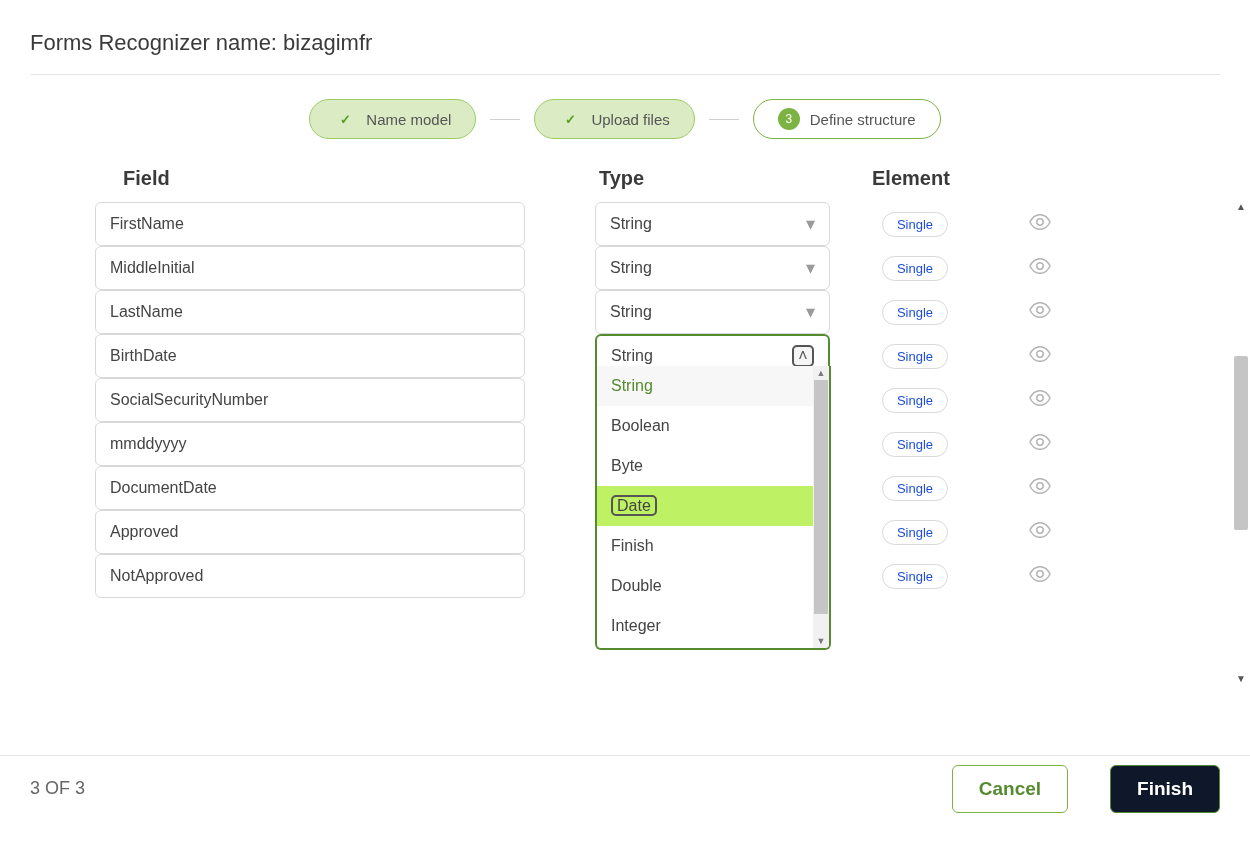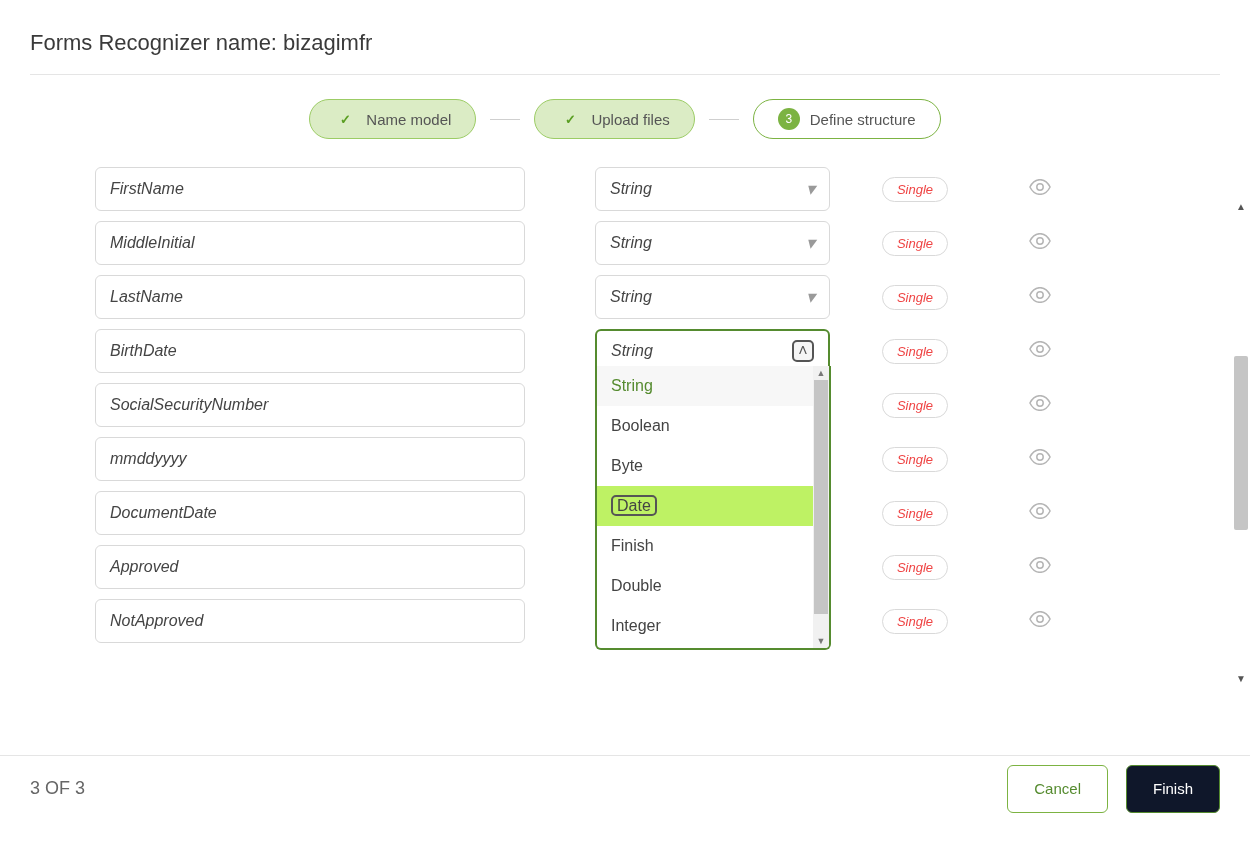--- a/index.html
+++ b/index.html
@@ -284,6 +284,13 @@
   </div>
 
   <div class="content-area">
+    <div class="columns-header">
+      <div class="h-field">Field</div>
+      <div></div>
+      <div class="h-type">Type</div>
+      <div class="h-element" style="padding-left:38px">Element</div>
+      <div></div>
+    </div>
 
     <div class="scroll-wrap">
       <div class="rows" id="rows">

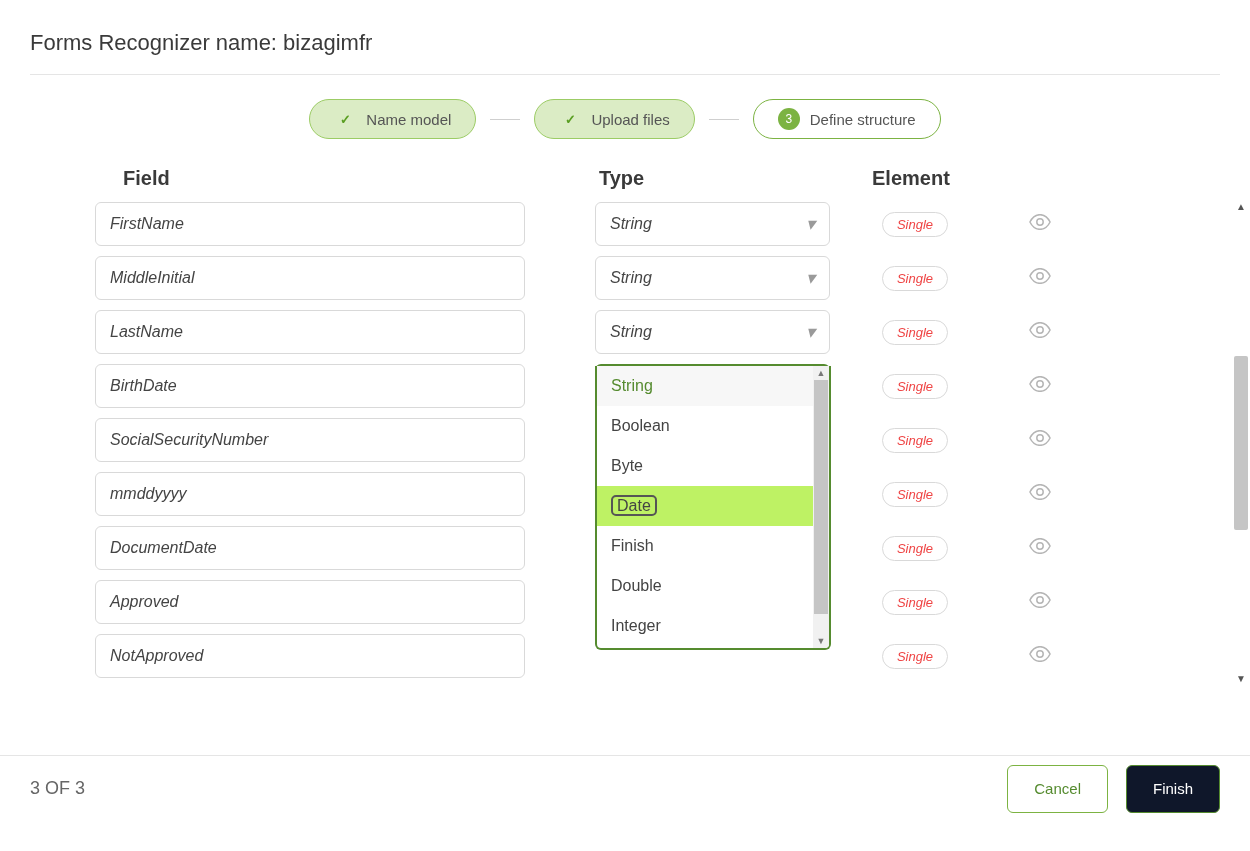--- a/index.html
+++ b/index.html
@@ -92,8 +92,6 @@
   .rows {
     display: flex;
     flex-direction: column;
-    gap: 10px;
-    font-style: italic;
   }
   .row {
     display: grid;

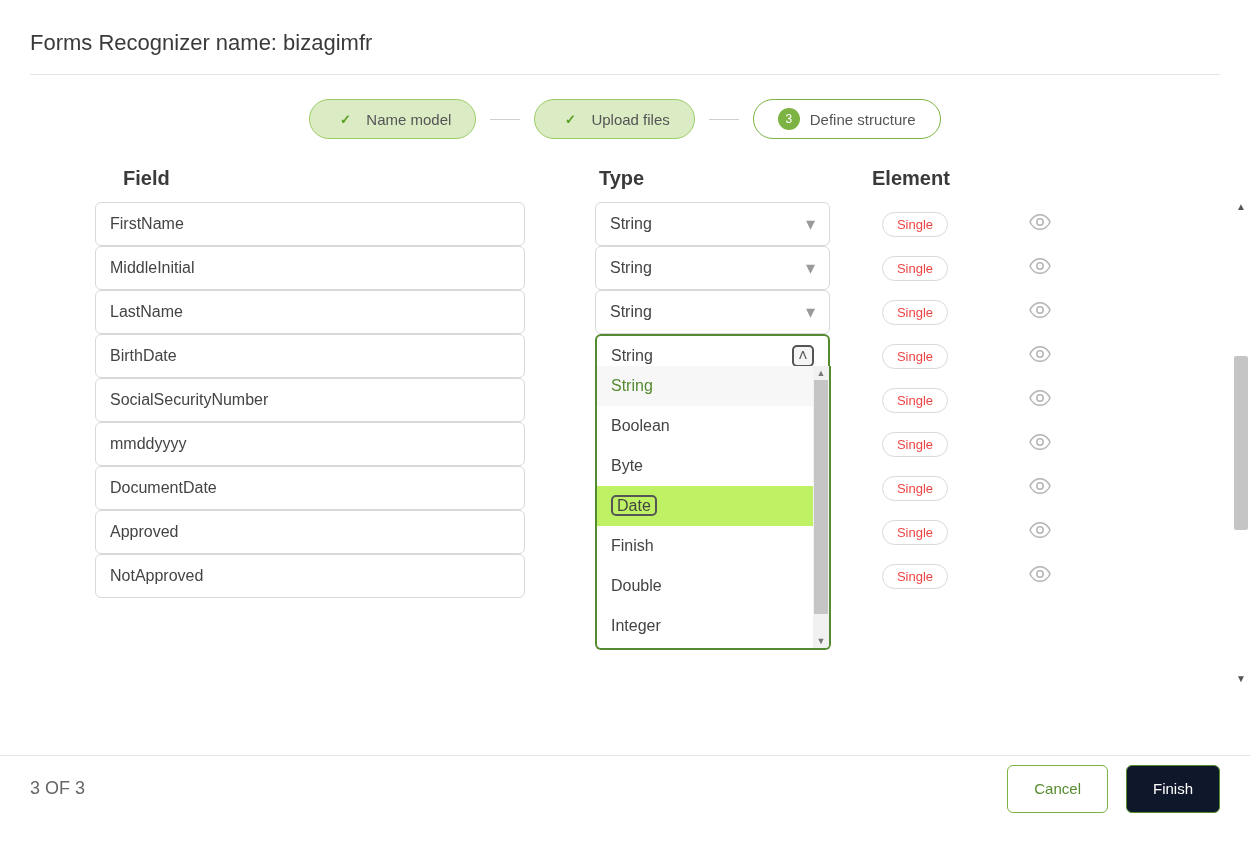--- a/index.html
+++ b/index.html
@@ -136,7 +136,7 @@
     border-radius: 16px;
     padding: 4px 14px;
     font-size: 13px;
-    color:#ef4444;
+    color:#1d4ed8;
     background:#fff;
     cursor:pointer;
   }

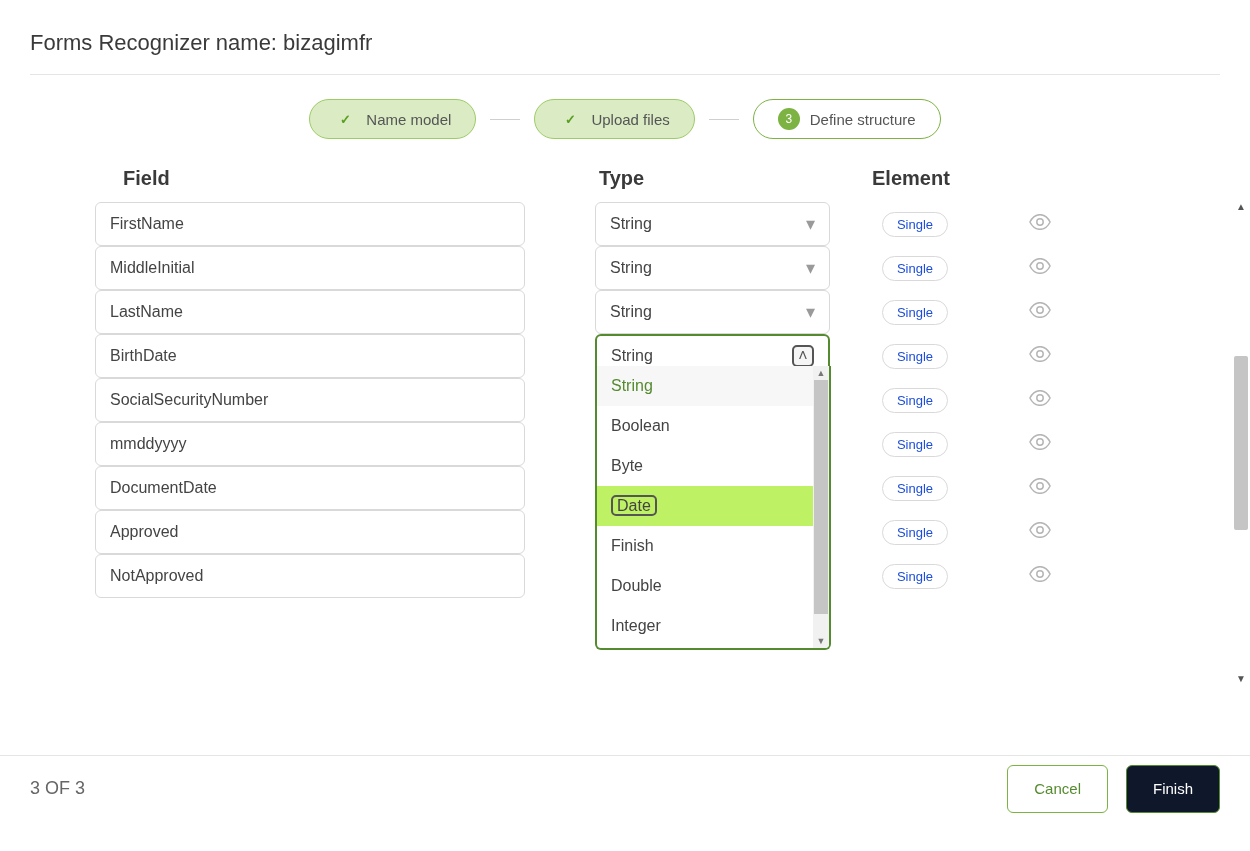--- a/index.html
+++ b/index.html
@@ -239,10 +239,10 @@
     height:48px;
     padding:0 26px;
     border-radius:6px;
-    font-size:15px;
-    font-weight:400;
+    font-size:19px;
+    font-weight:700;
     cursor:pointer;
-    display:flex;align-items:center;justify-content:center;
+    display:flex;align-items:center;justify-content:center;margin-left:24px;
   }
   .btn-cancel {
     background:#fff;

